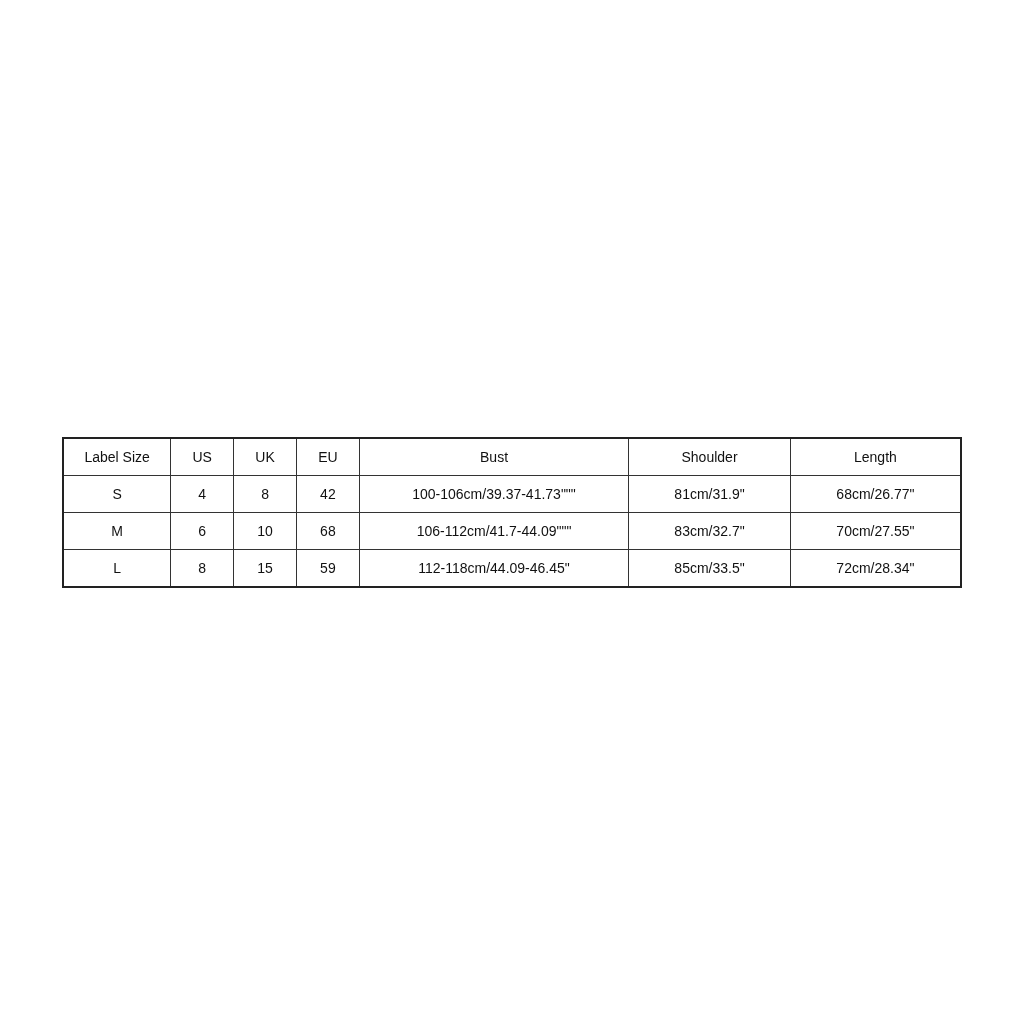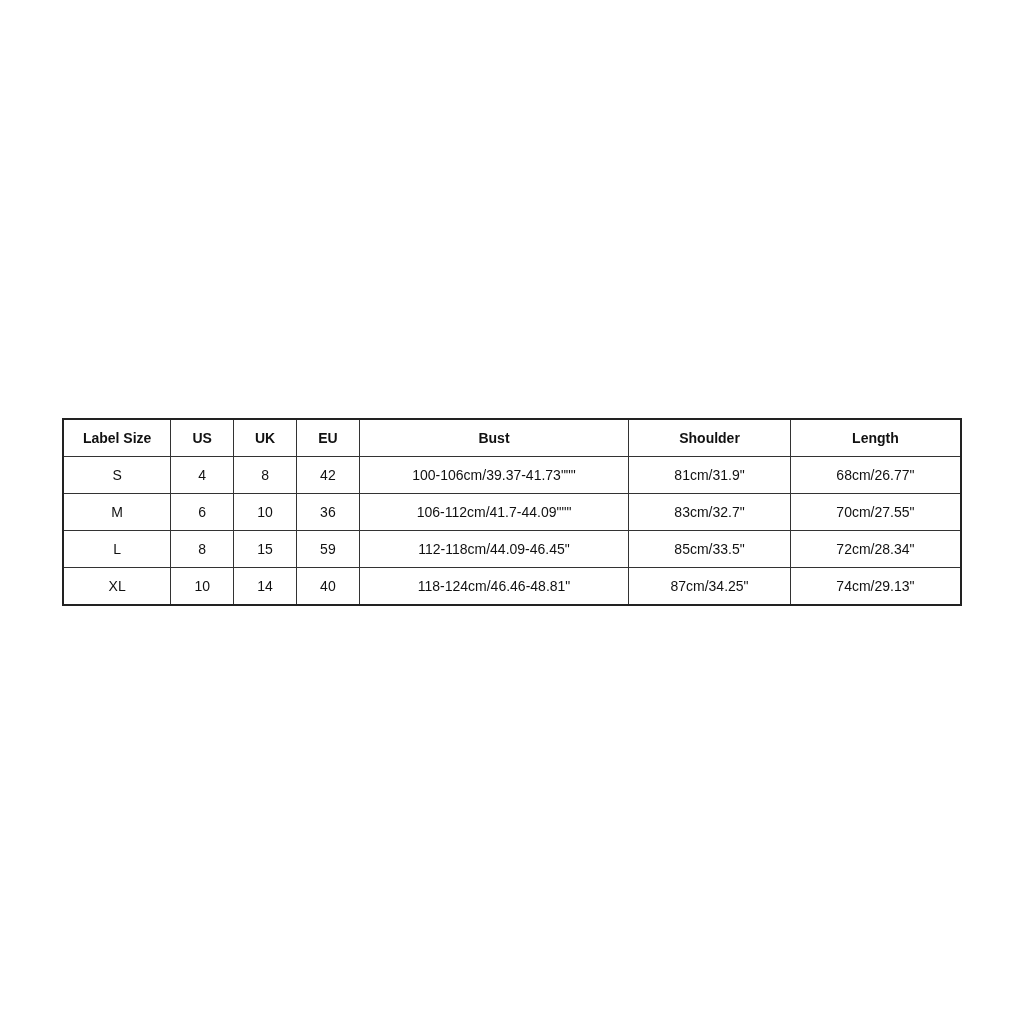--- a/index.html
+++ b/index.html
@@ -37,7 +37,7 @@
     }
 
     th {
-      font-weight: bold;
+      font-weight: normal;
       background: #ffffff;
     }
 

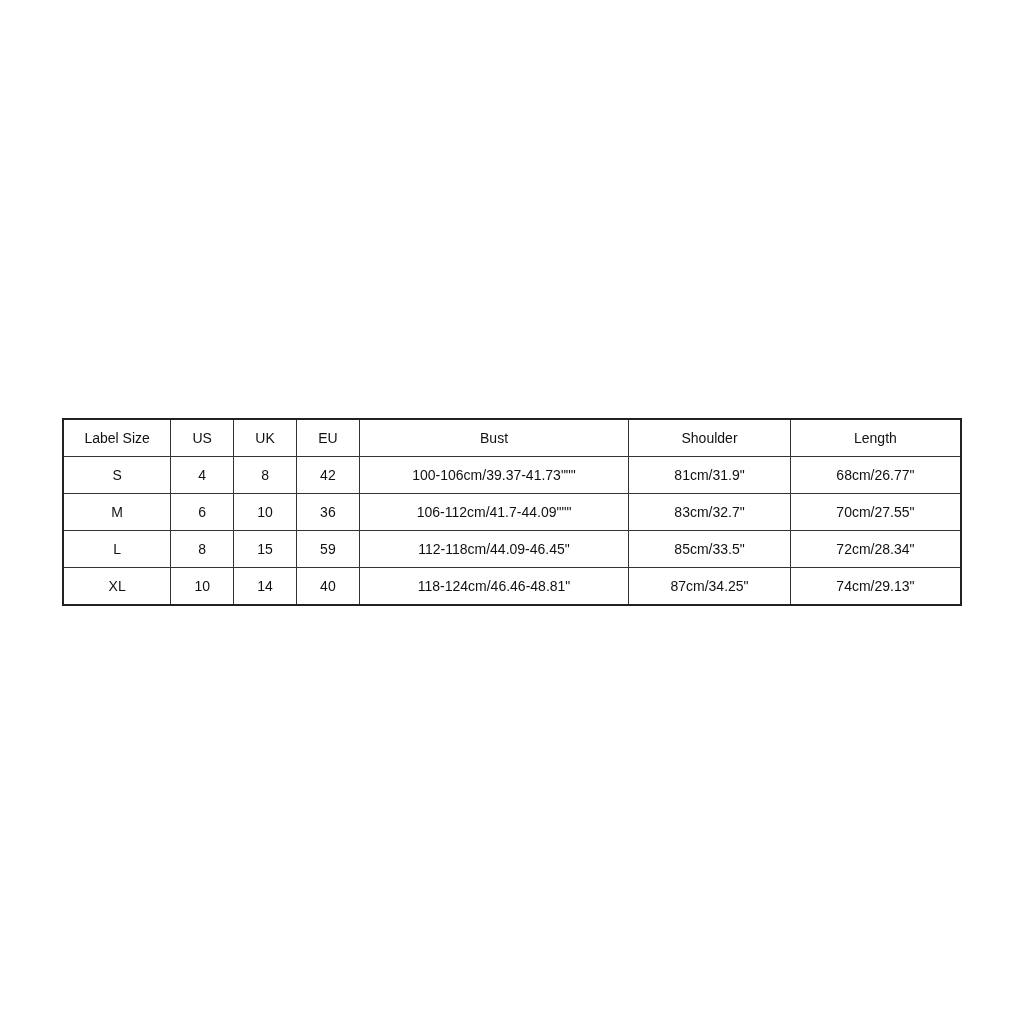--- a/index.html
+++ b/index.html
@@ -83,7 +83,7 @@
           <td>M</td>
           <td>6</td>
           <td>10</td>
-          <td>36</td>
+          <td>68</td>
           <td>106-112cm/41.7-44.09"""</td>
           <td>83cm/32.7"</td>
           <td>70cm/27.55"</td>

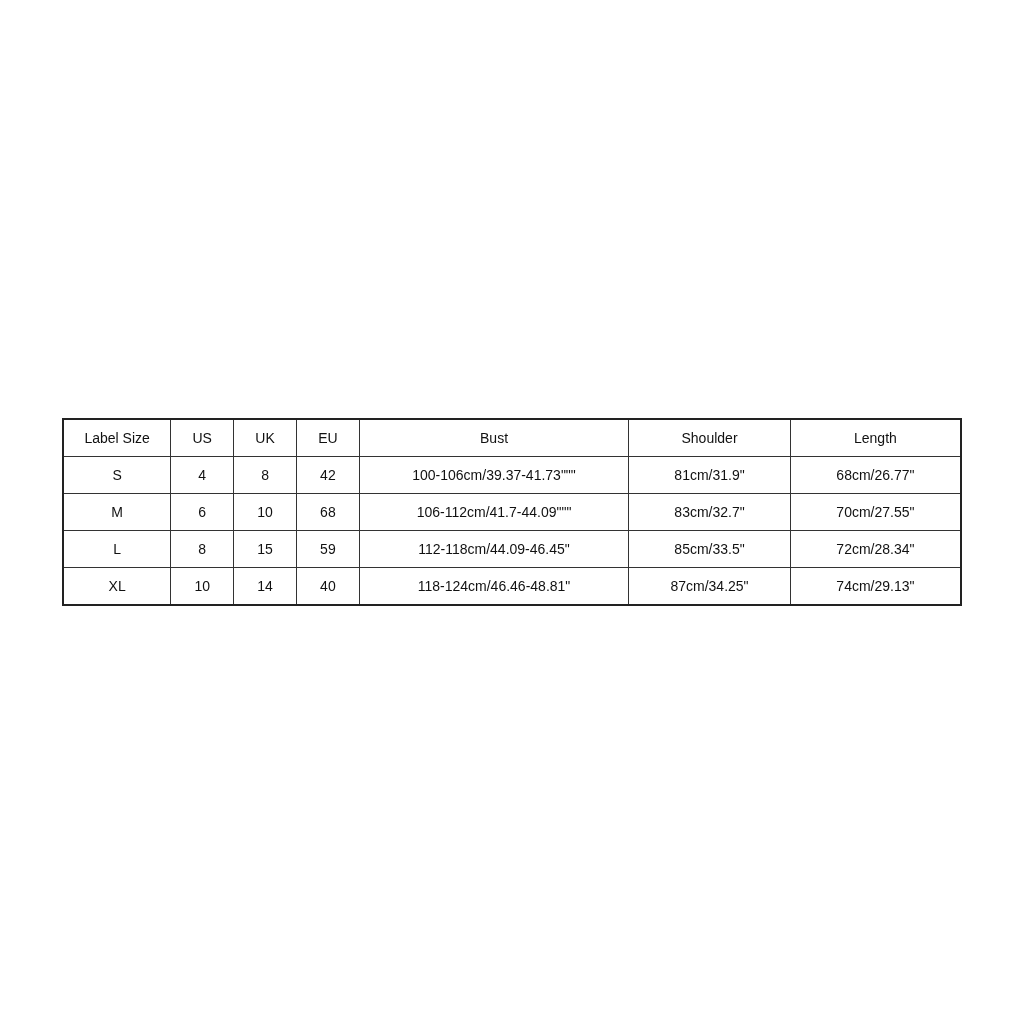--- a/index.html
+++ b/index.html
@@ -97,15 +97,6 @@
           <td>85cm/33.5"</td>
           <td>72cm/28.34"</td>
         </tr>
-        <tr>
-          <td>XL</td>
-          <td>10</td>
-          <td>14</td>
-          <td>40</td>
-          <td>118-124cm/46.46-48.81"</td>
-          <td>87cm/34.25"</td>
-          <td>74cm/29.13"</td>
-        </tr>
       </tbody>
   </table>
 </div>

